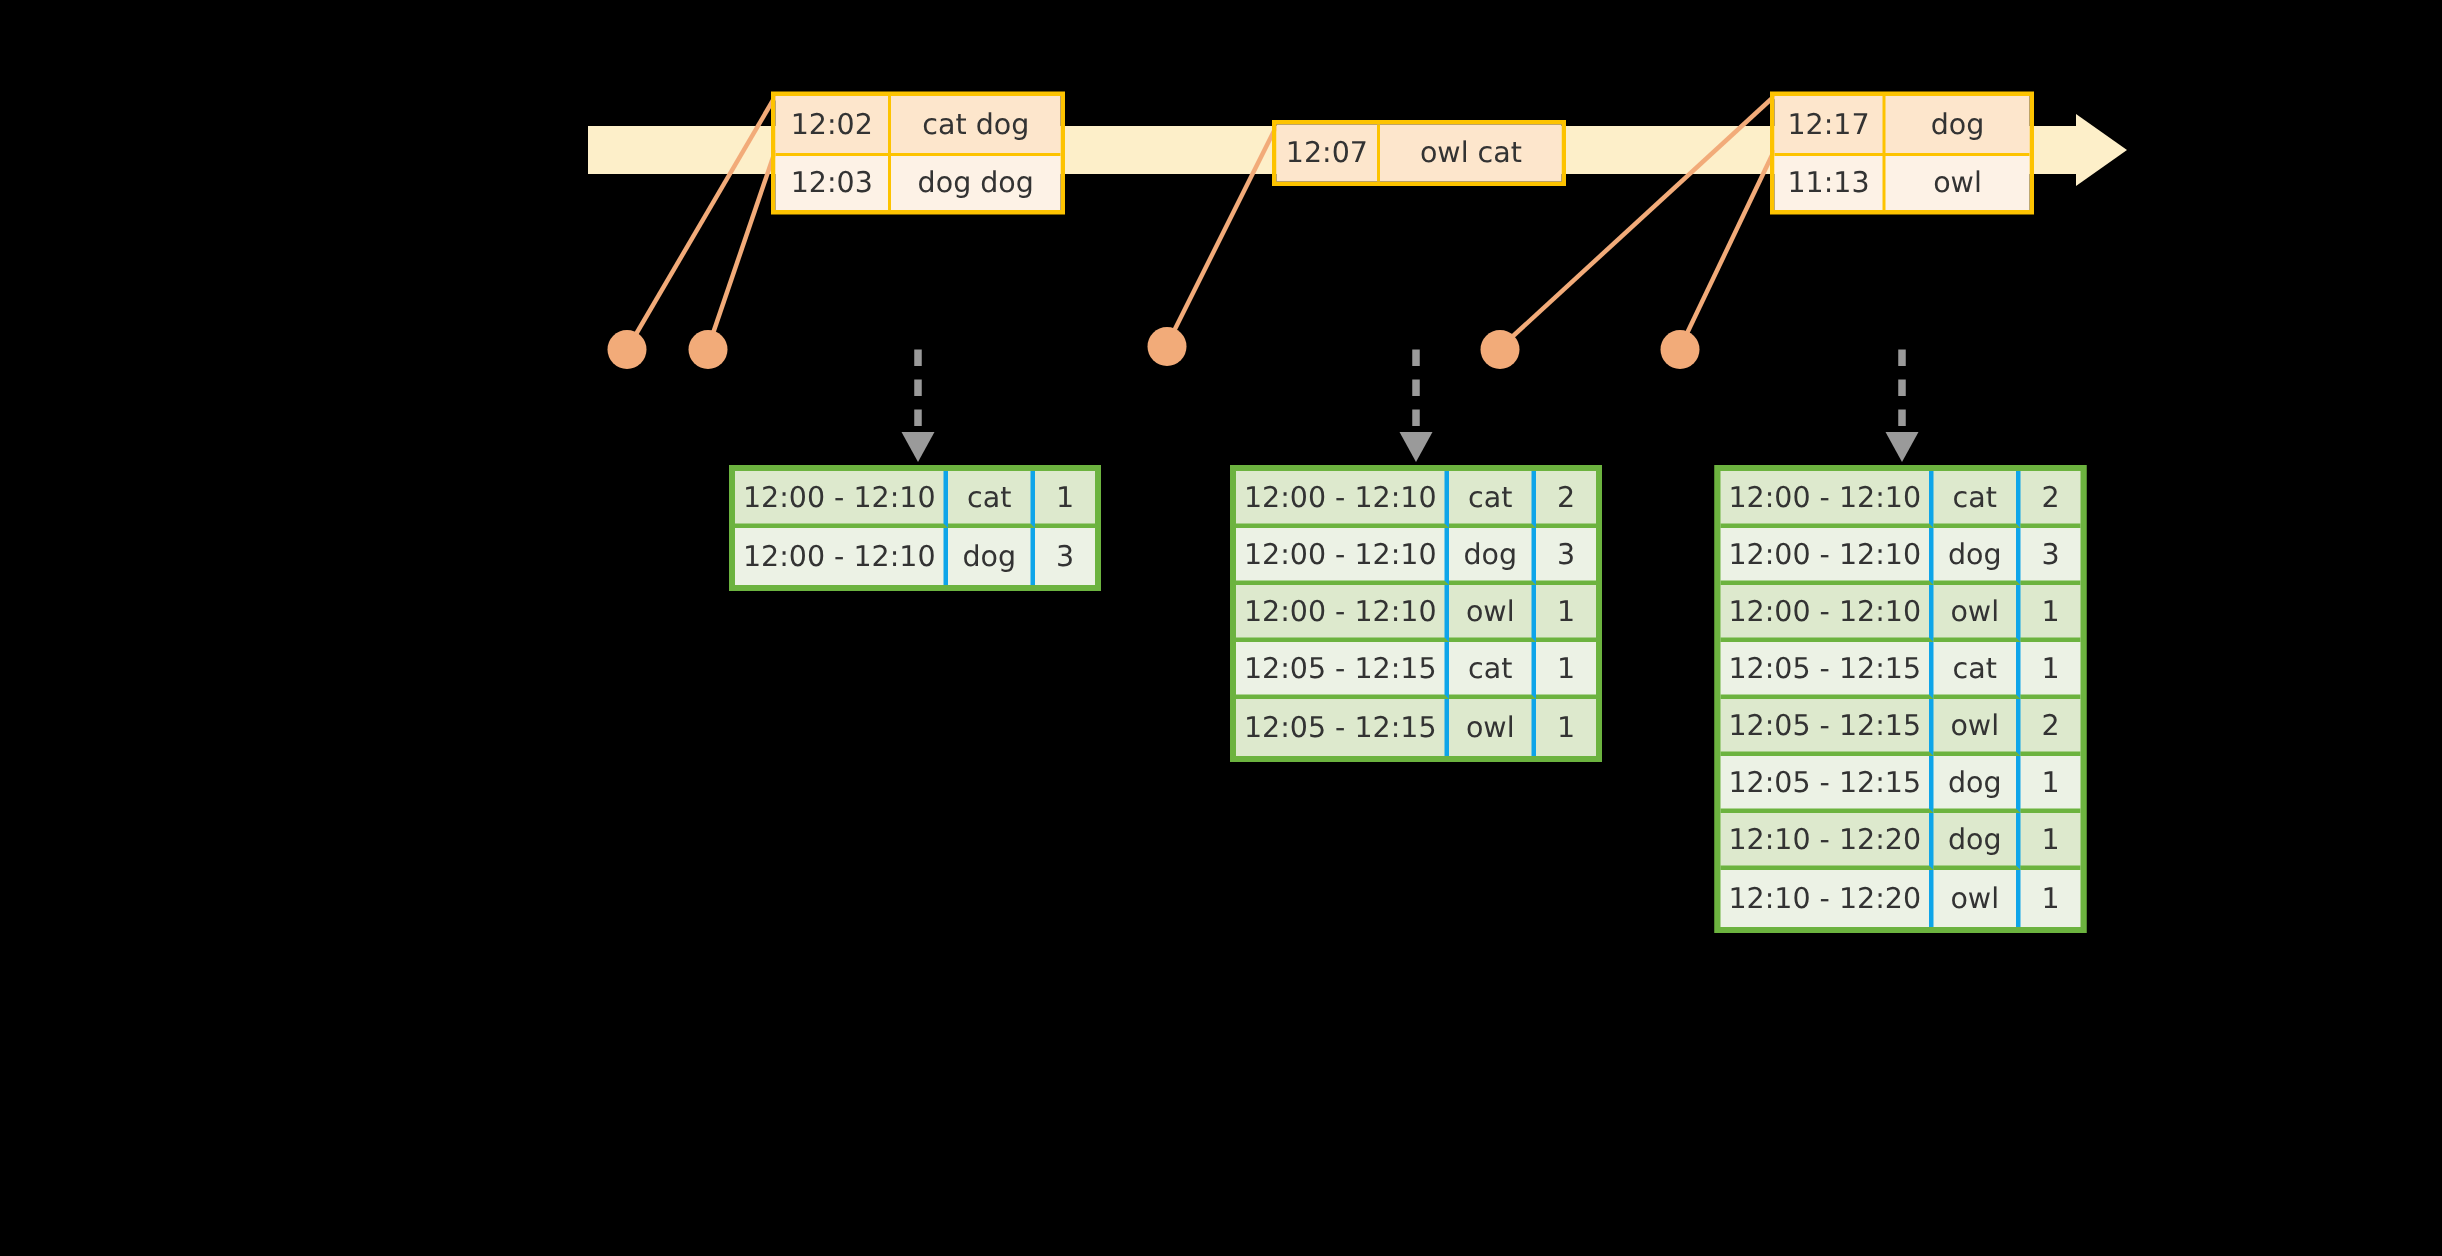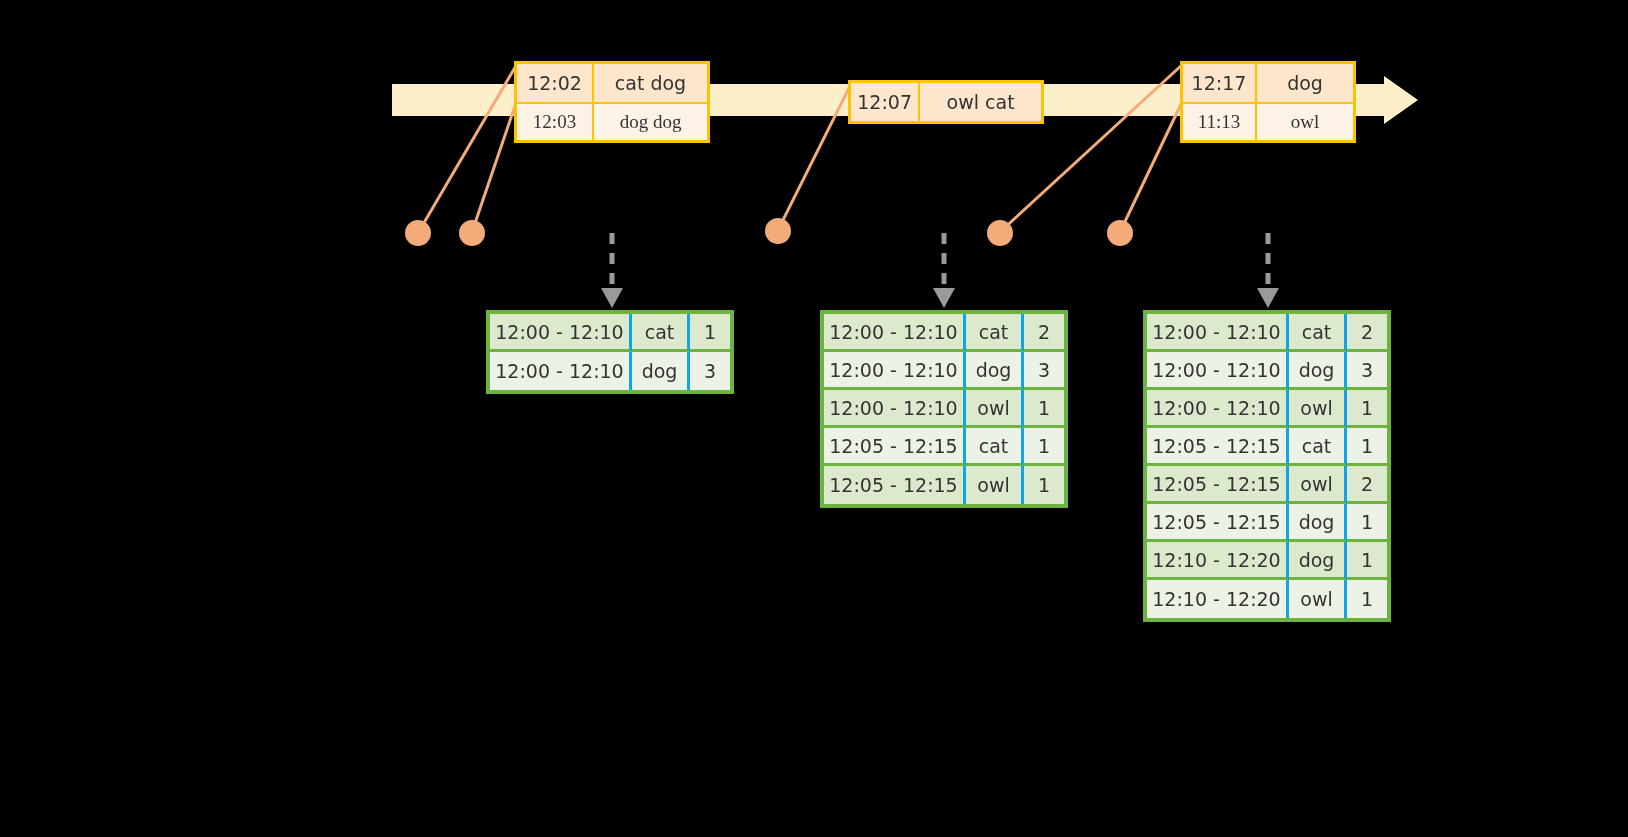--- a/index.html
+++ b/index.html
@@ -25,7 +25,7 @@
   
   .evt-group{position:absolute;border:3px solid #fdc300;box-sizing:border-box;}
   .evt-row{display:flex;height:38px;box-sizing:border-box;}
-  .evt-row + .evt-row{border-top:2px solid #fdc300;font-family:Liberation Serif, serif;}
+  .evt-row + .evt-row{border-top:2px solid #fdc300;}
   .evt-row.r0{background:#fde6cc;}
   .evt-row.r1{background:#fdf2e6;}
   .evt-time{

